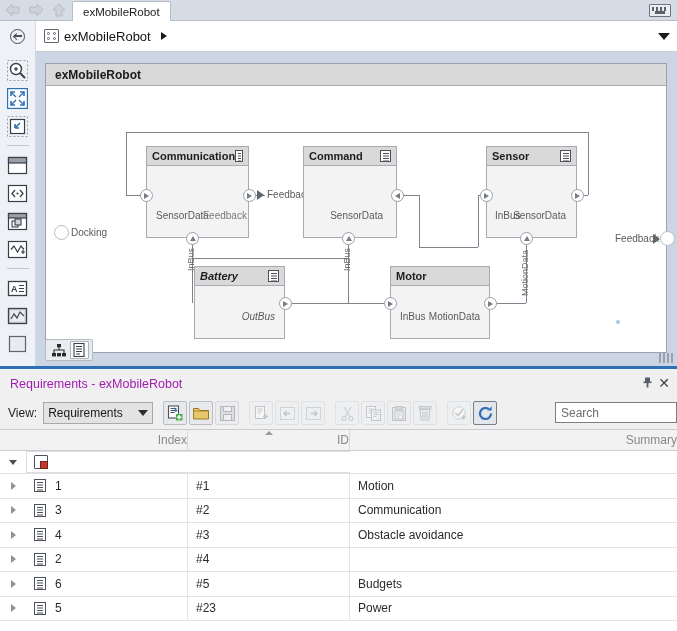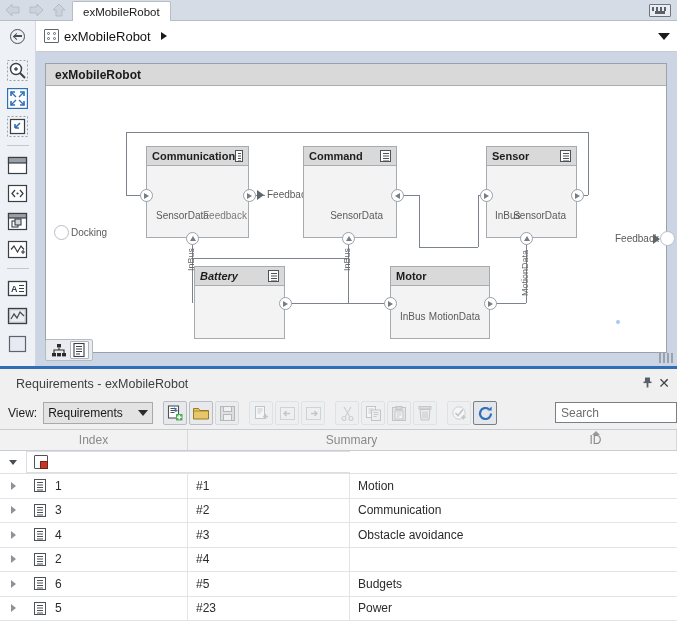--- a/index.html
+++ b/index.html
@@ -541,6 +541,9 @@
             <span>Battery</span>
             <span class="hd-ic"></span>
           </div>
+          <div class="blk-body" style="height:52px;">
+            <div class="plabel" style="right:9px; top:25px;">OutBus</div>
+          </div>
         </div>
         <div class="port" style="left:233px; top:211px;">
           <span class="tri"></span>

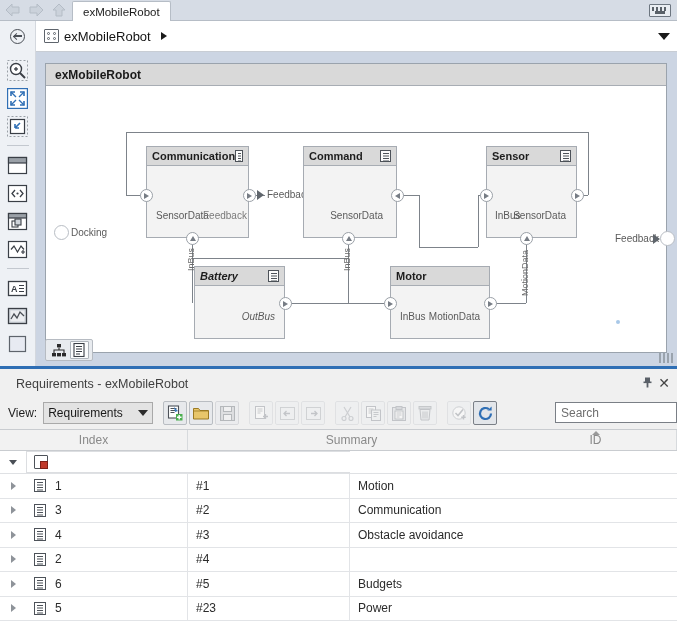--- a/index.html
+++ b/index.html
@@ -198,7 +198,7 @@
     background: #f0f0f0; border-top: 3px solid #2f6fb5;
   }
   .req-title {
-    position: absolute; left: 10px; top: 8px; font-size: 12.5px; color: #404040; margin-left: 6px;
+    position: absolute; left: 10px; top: 8px; font-size: 12.5px; color: #a21caf;
   }
   .pin-ic { position: absolute; right: 24px; top: 8px; width: 11px; height: 13px; }
   .close-ic { position: absolute; right: 7px; top: 8px; font-size: 14px; color: #444; line-height: 13px; }

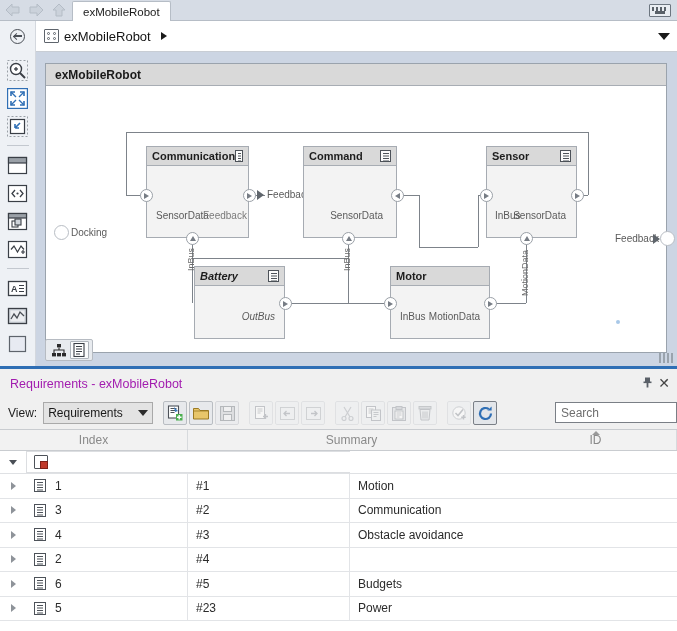--- a/index.html
+++ b/index.html
@@ -238,7 +238,7 @@
     border-top: 1px solid #c9ccd0; border-bottom: 1px solid #c9ccd0;
   }
   .th {
-    display: flex; align-items: center; justify-content: center;
+    display: flex; align-items: center; justify-content: flex-end;
     font-size: 12px; color: #8a8a8a; position: relative;
     border-right: 1px solid #d7dadd;
   }

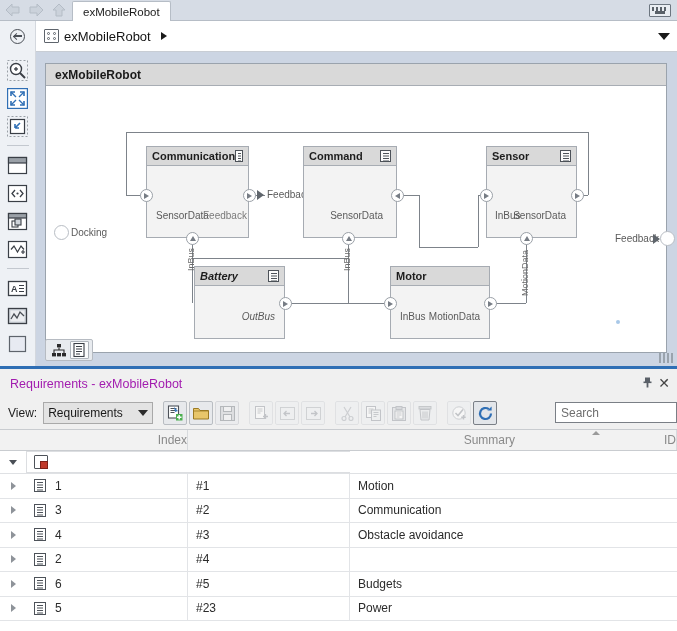--- a/index.html
+++ b/index.html
@@ -714,13 +714,13 @@
         <div class="th c1">
           <span>Index</span>
         </div>
-        <div class="th c3">
-          <span>Summary</span>
-        </div>
         <div class="th c2">
           <span class="sortcaret"></span>
           <span>ID</span>
         </div>
+        <div class="th c3">
+          <span>Summary</span>
+        </div>
       </div>
 
       <div class="grprow">

